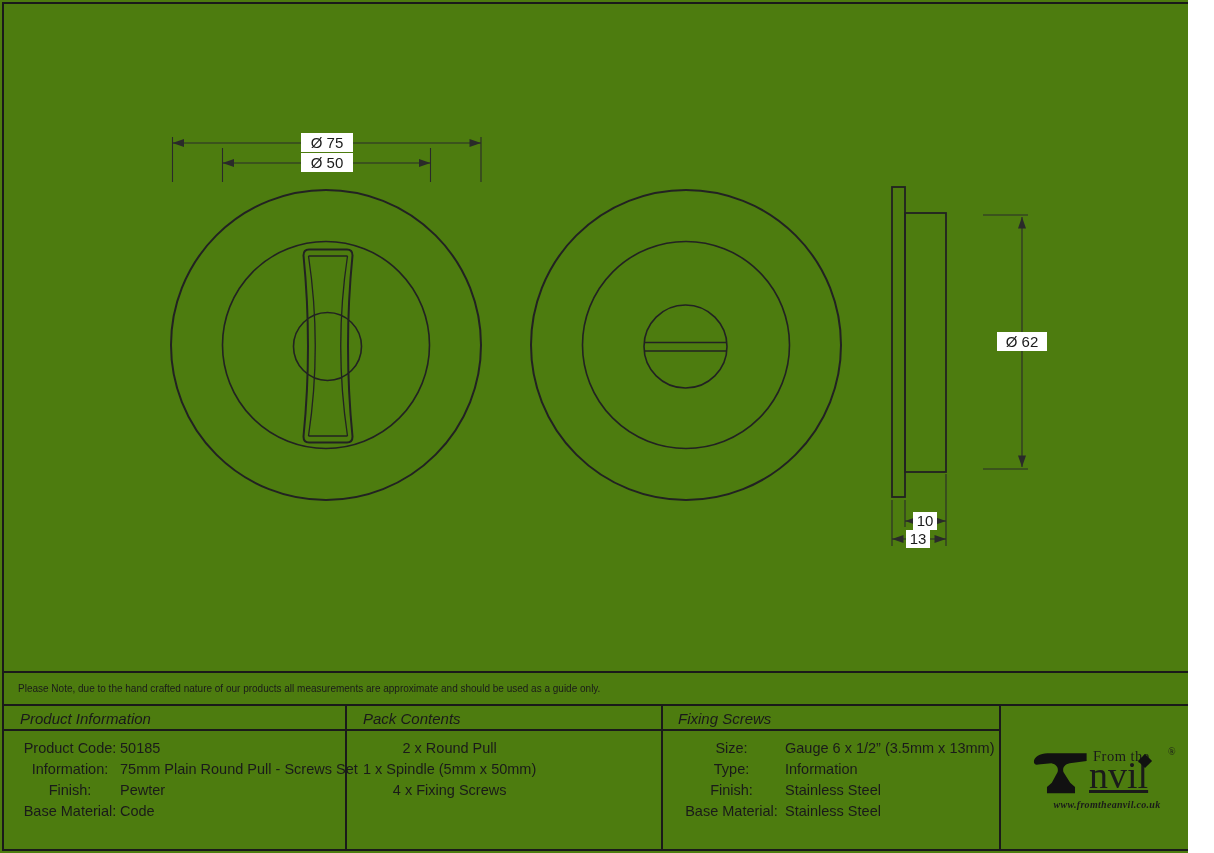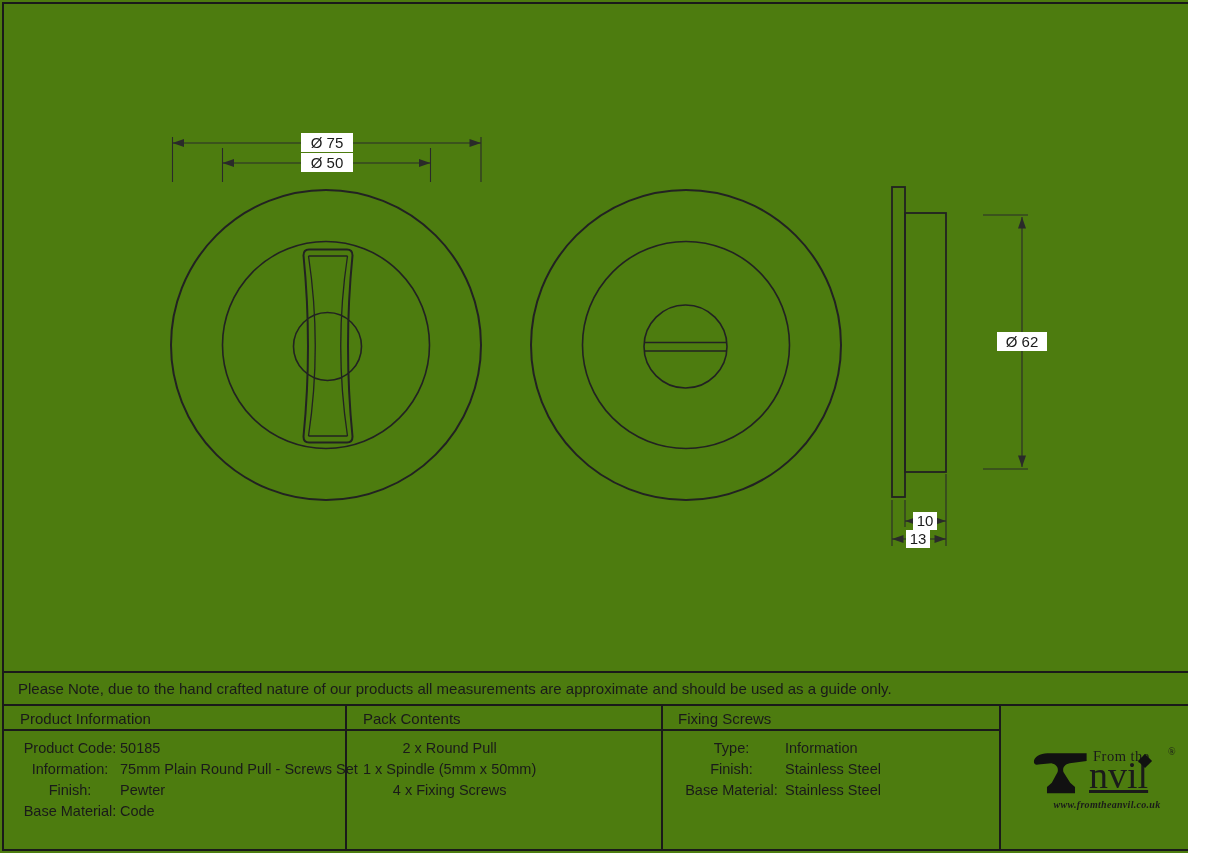--- a/index.html
+++ b/index.html
@@ -10,7 +10,7 @@
   
   #note-row{left:2px;top:671px;width:1210px;height:35px;box-sizing:border-box;
             border-top:2px solid #1a1a1a;border-bottom:2px solid #1a1a1a;
-            display:flex;align-items:center;padding-left:16px;font-size:15px;}
+            display:flex;align-items:center;padding-left:16px;font-size:10px;}
   
   .vline{width:2px;background:#1a1a1a;top:705px;height:146px;}
   #vline-1{left:345px;} #vline-2{left:661px;} #vline-3{left:999px;}

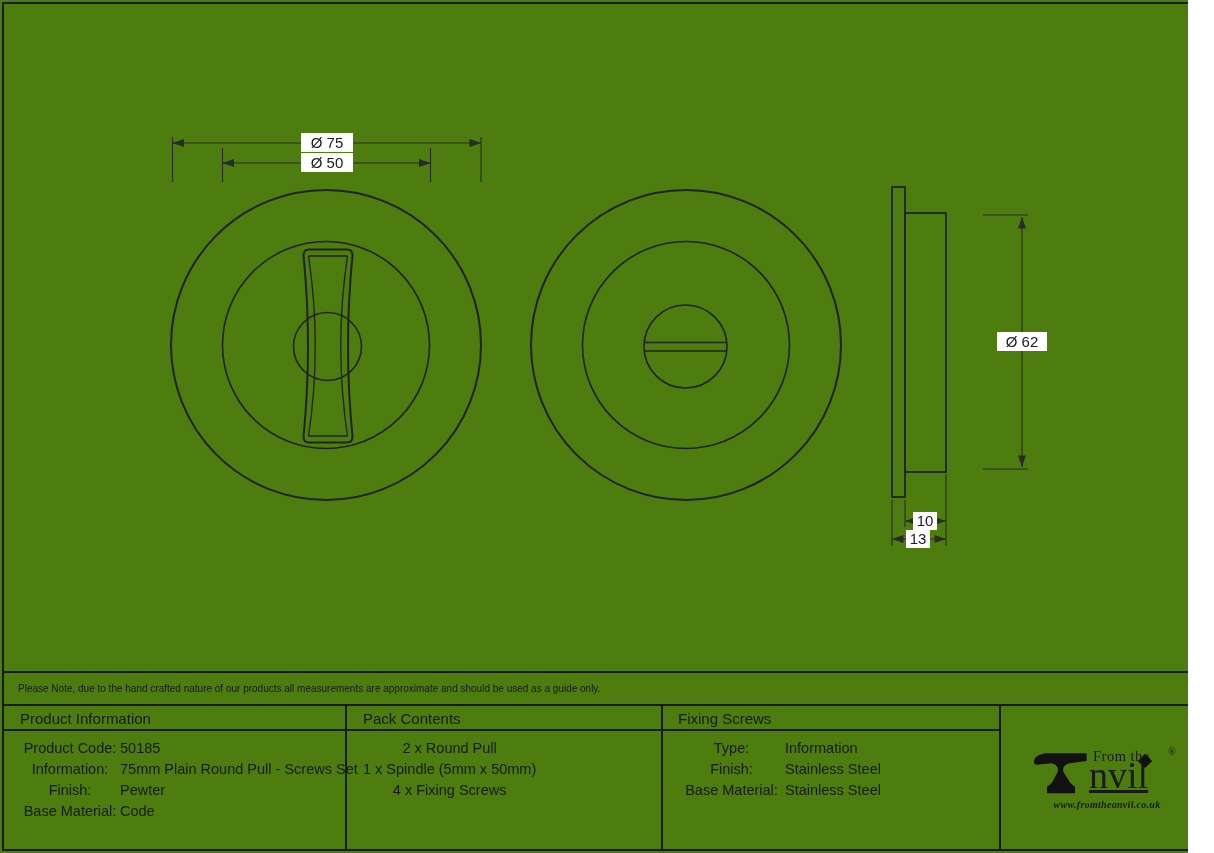--- a/index.html
+++ b/index.html
@@ -16,7 +16,7 @@
   #vline-1{left:345px;} #vline-2{left:661px;} #vline-3{left:999px;}
   #hline-header{left:2px;top:729px;width:999px;height:2px;background:#1a1a1a;}
   
-  .th{font-size:15px;top:710px;}
+  .th{font-size:15px;top:710px;font-style:italic;}
   .cell-body{top:738px;font-size:14.5px;line-height:21px;text-align:center;}
   .kv{display:flex;}
   .kv .k{flex:0 0 auto;}

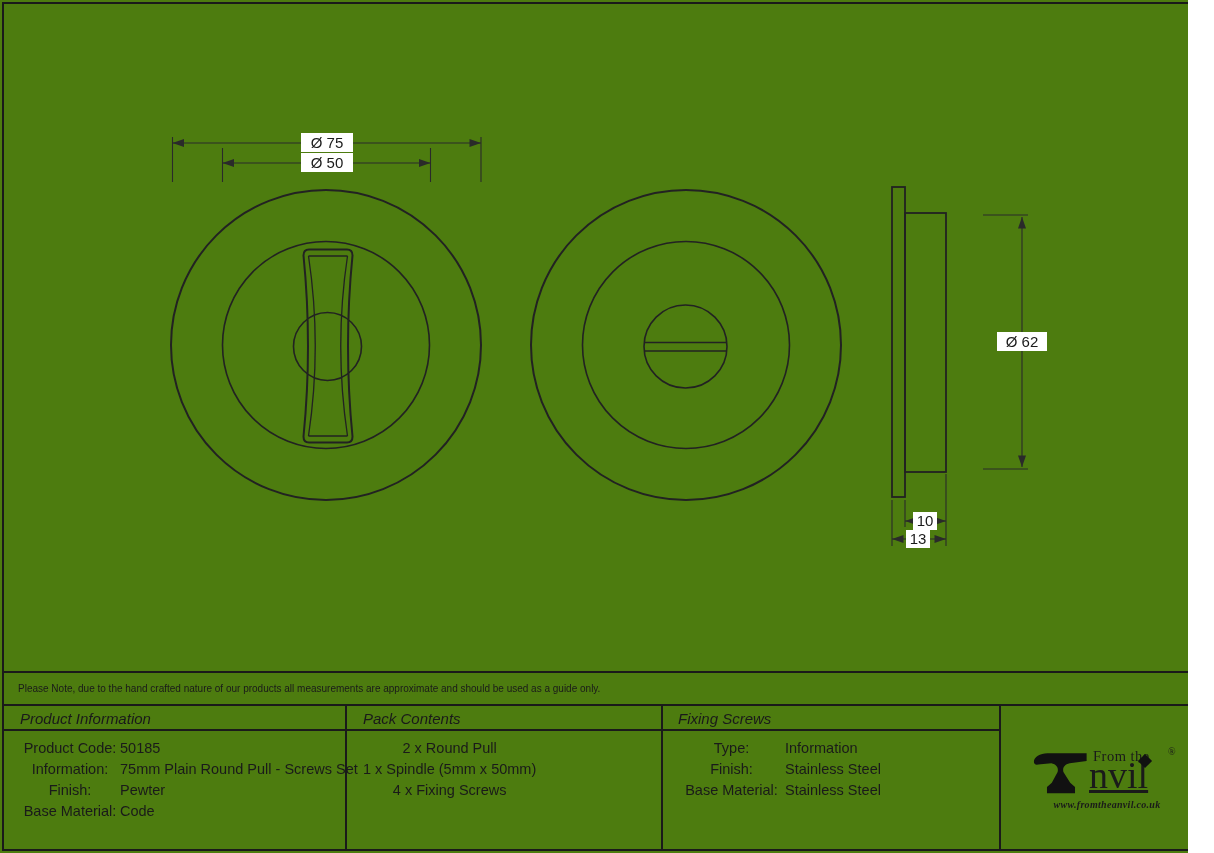--- a/index.html
+++ b/index.html
@@ -149,6 +149,10 @@
 
   <div class="abs cell-body" id="fs-body" style="left:678px;">
     <div class="kv">
+      <span class="k">Size:</span>
+      <span class="v">Gauge 6 x 1/2” (3.5mm x 13mm)</span>
+    </div>
+    <div class="kv">
       <span class="k">Type:</span>
       <span class="v">Information</span>
     </div>

